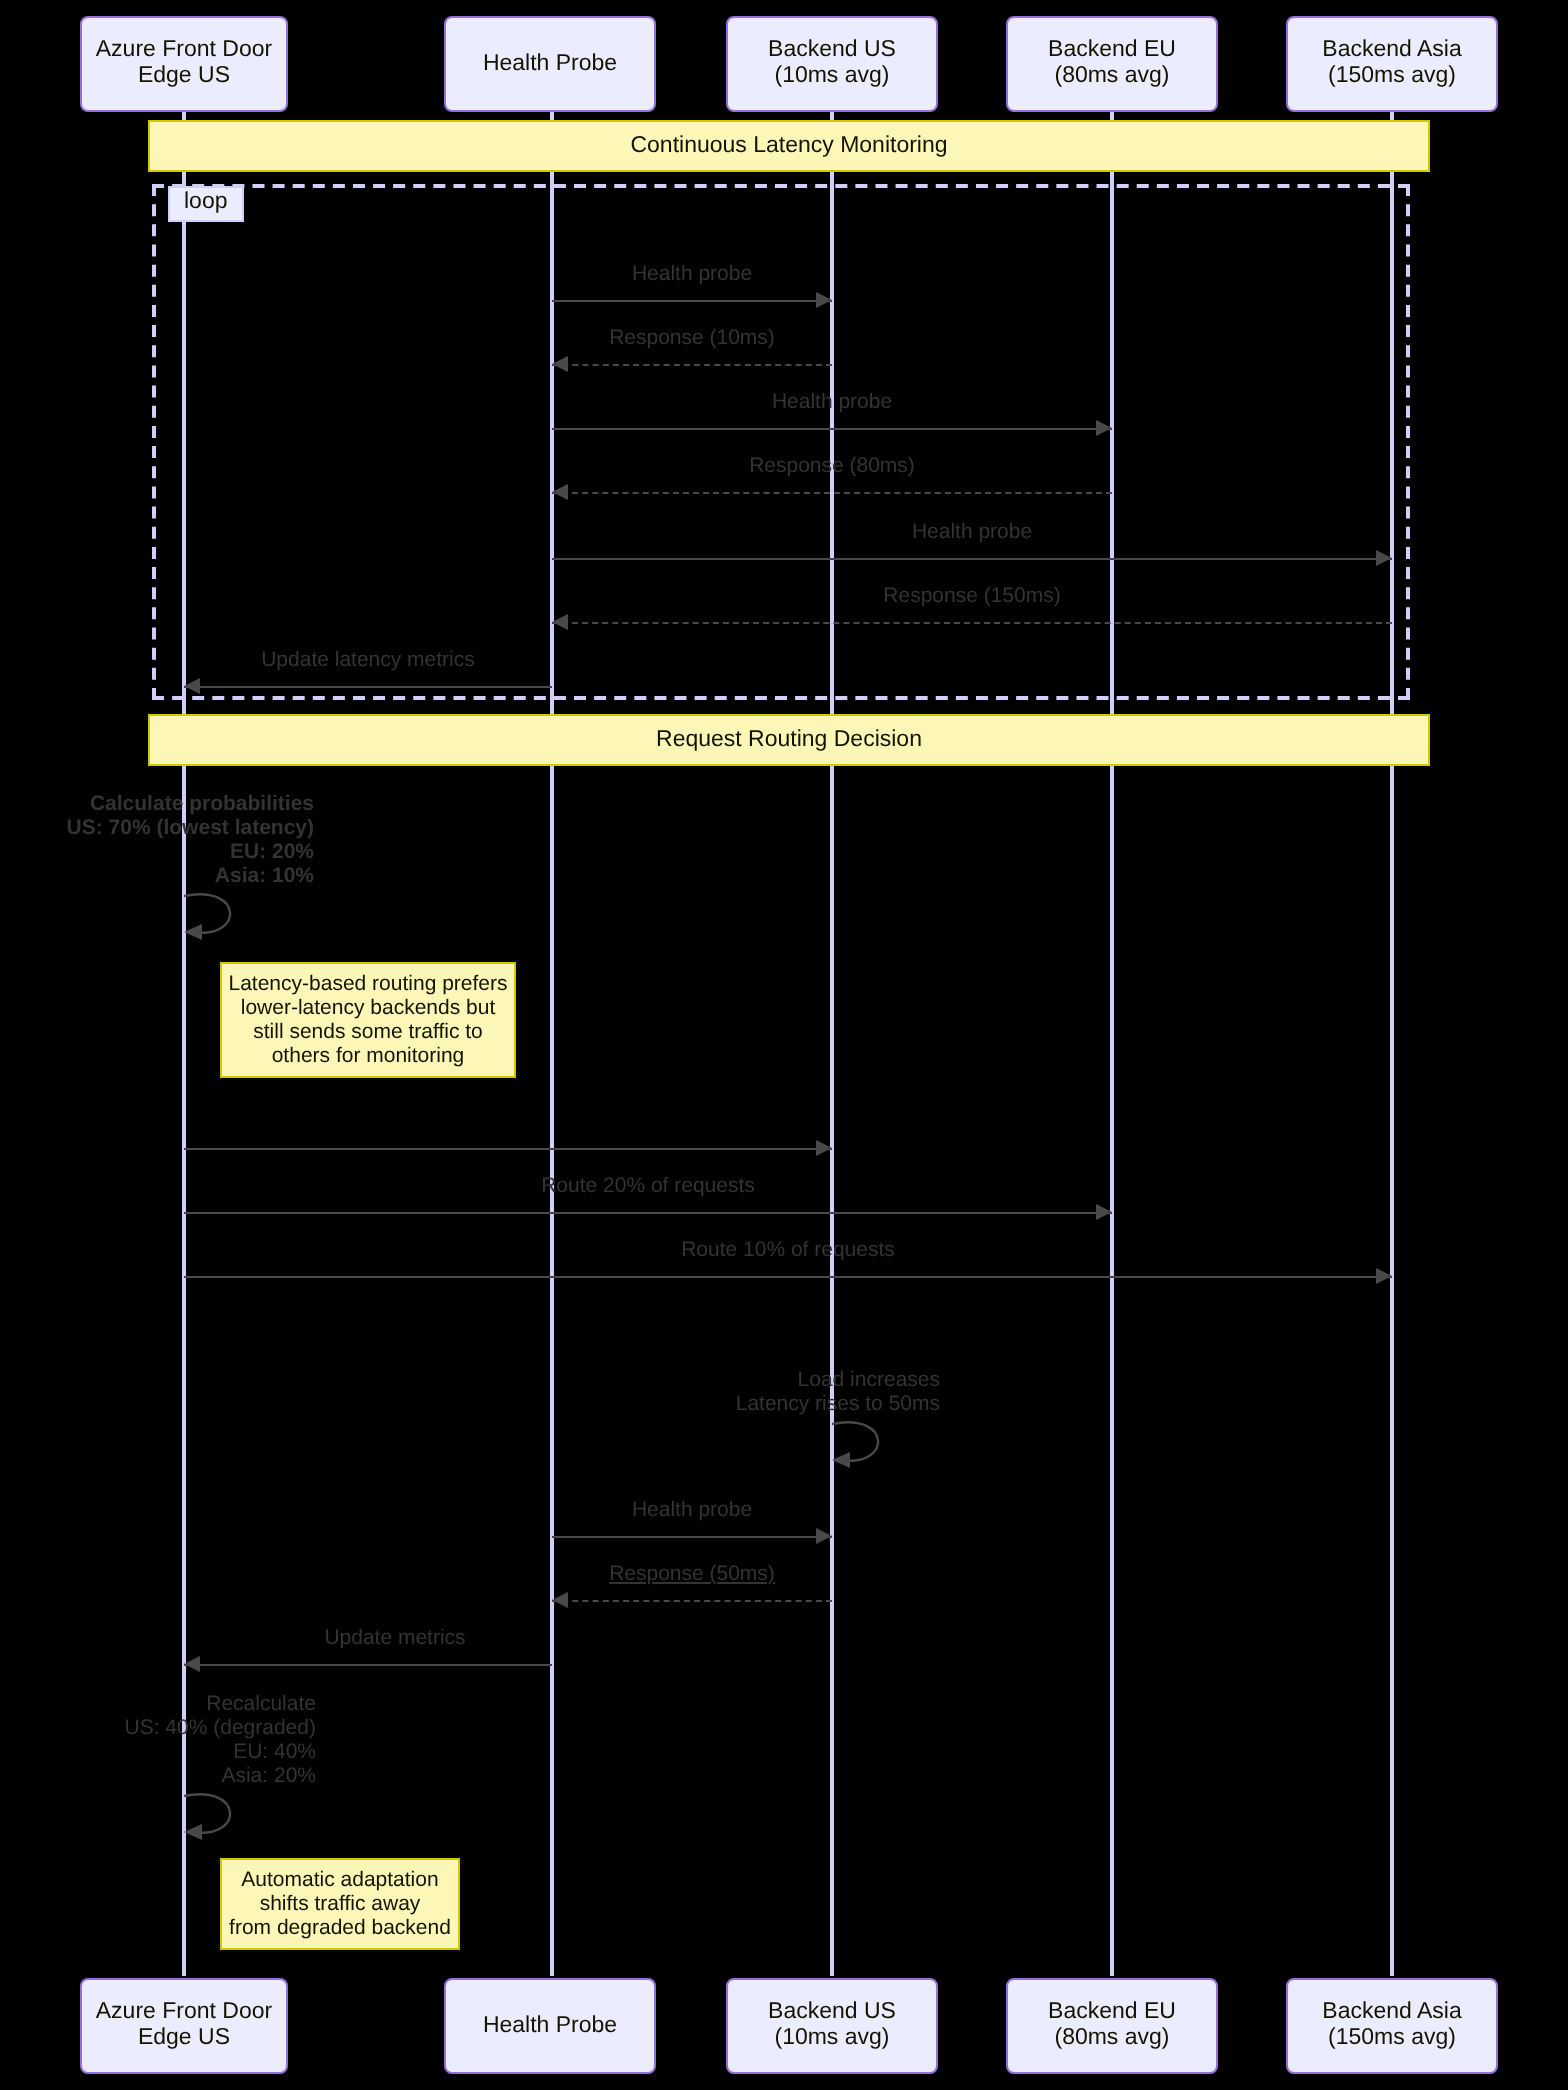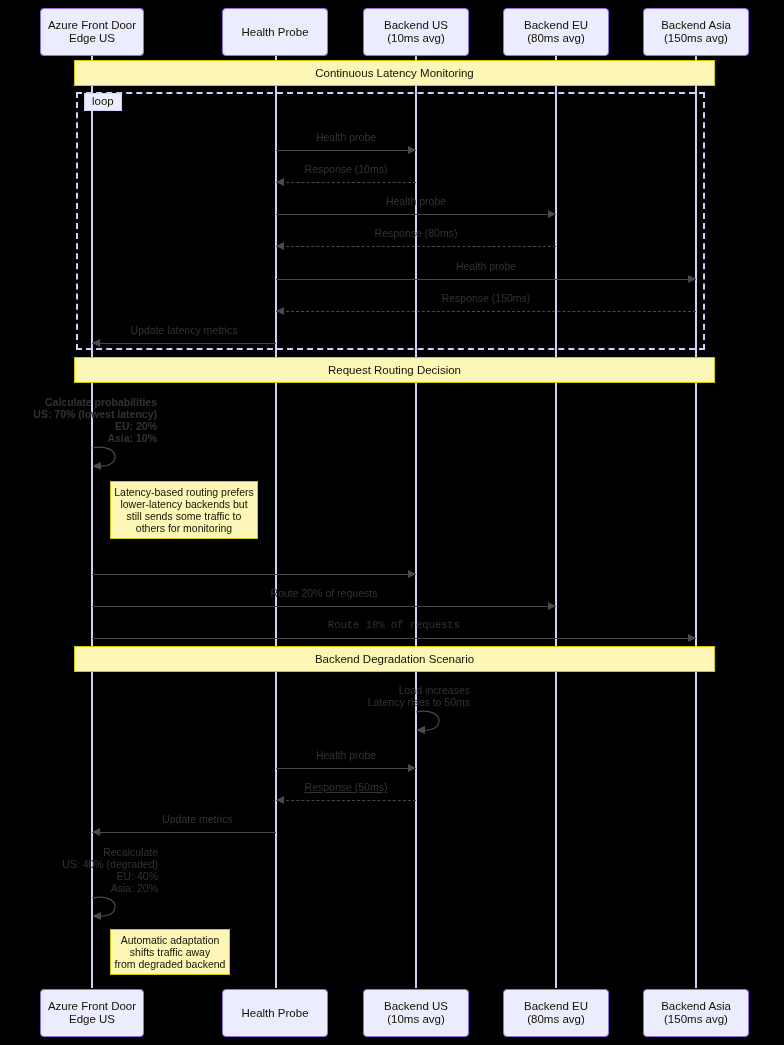--- a/index.html
+++ b/index.html
@@ -206,7 +206,7 @@
     <div class="msg-label" style="left: 92px; width: 464px; top: 587px;">Route 20% of requests</div>
     <div class="msg-line" style="left: 92px; top: 638px; width: 604px;"></div>
     <div class="arrowhead right" style="top: 634px; left: 688px;"></div>
-    <div class="msg-label" style="left: 92px; width: 604px; top: 619px; font-family: Liberation Mono, monospace;">Route 10% of requests</div>
+    <div class="msg-label" style="left: 92px; width: 604px; top: 619px;">Route 10% of requests</div>
     <div class="msg-line" style="left: 276px; top: 768px; width: 140px;"></div>
     <div class="arrowhead right" style="top: 764px; left: 408px;"></div>
     <div class="msg-label" style="left: 276px; width: 140px; top: 749px;">Health probe</div>

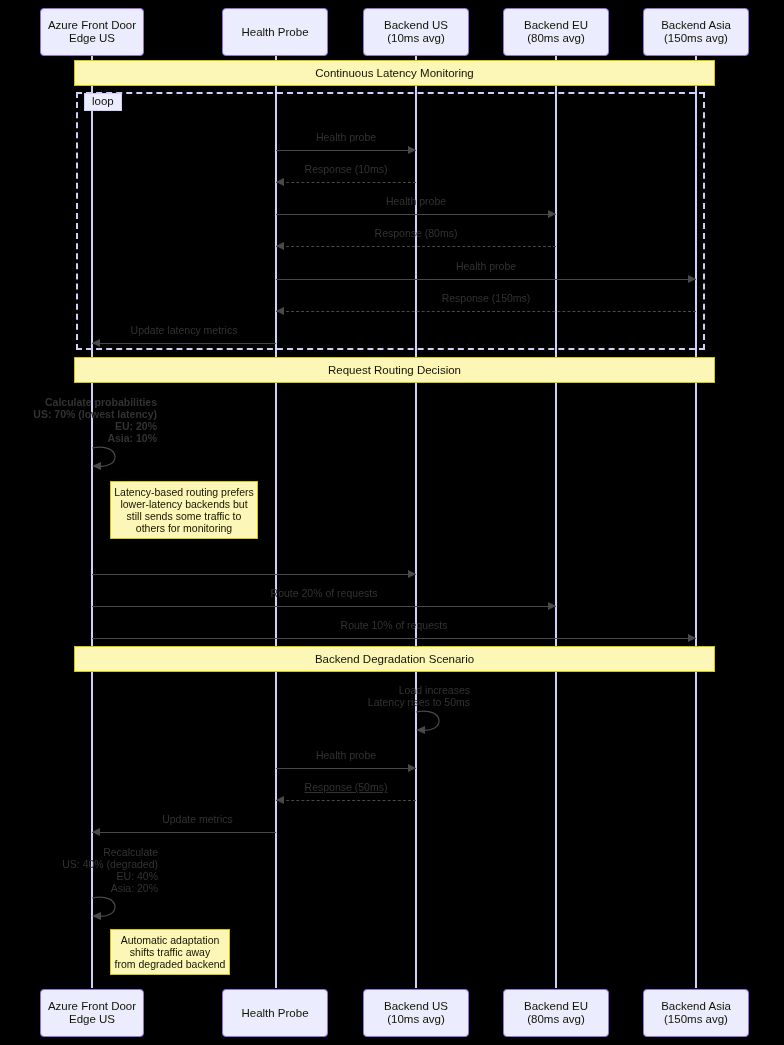--- a/index.html
+++ b/index.html
@@ -172,9 +172,6 @@
     </div>
     <div class="band" style="left: 74px; top: 357px; width: 641px; height: 26px;">
       <span>Request Routing Decision</span>
-    </div>
-    <div class="band" style="left: 74px; top: 646px; width: 641px; height: 26px;">
-      <span>Backend Degradation Scenario</span>
     </div>
     <div class="loop-frame" style="left: 76px; top: 92px; width: 629px; height: 258px;"></div>
     <div class="loop-label" style="left: 84px; top: 93px;">loop</div>

